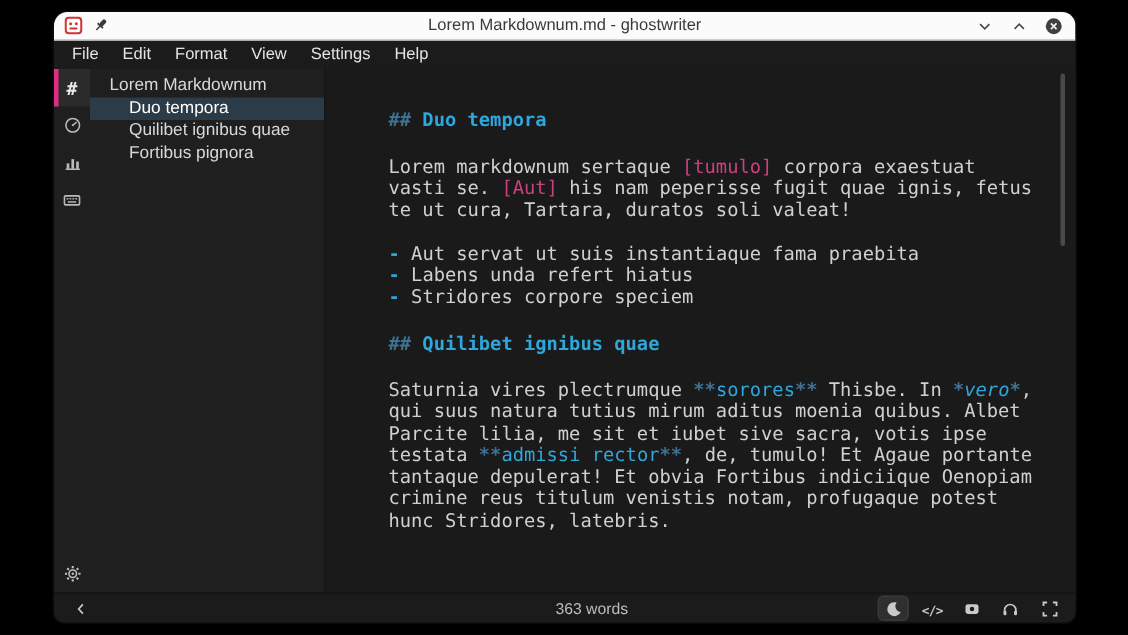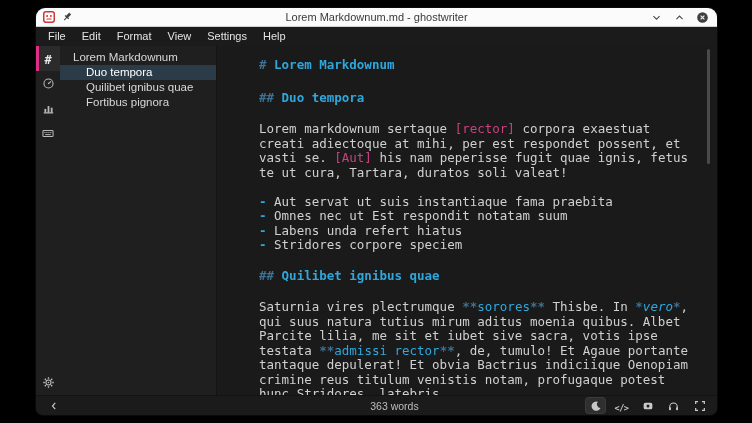--- a/index.html
+++ b/index.html
@@ -184,7 +184,6 @@
         <div class="scrollbar">
           <div class="scroll-thumb"></div>
         </div>
-      <div class="eline h1"><span class="seg-hash"># </span><span class="seg-heading">Lorem Markdownum</span></div>
           <div class="eline blank"></div>
           <div class="eline h2"><span class="seg-hash">## </span><span class="seg-heading">Duo tempora</span></div>
           <div class="eline blank"></div>

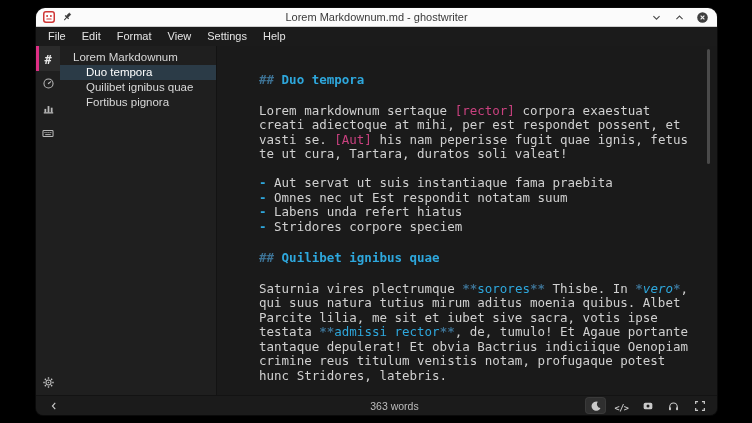--- a/index.html
+++ b/index.html
@@ -187,7 +187,7 @@
           <div class="eline blank"></div>
           <div class="eline h2"><span class="seg-hash">## </span><span class="seg-heading">Duo tempora</span></div>
           <div class="eline blank"></div>
-          <div class="eline p"><span class="seg-plain">Lorem markdownum sertaque </span><span class="seg-link">[rector]</span><span class="seg-plain"> corpora exaestuat</span></div>
+          <div class="eline p"><span class="seg-plain">Lorem markdownum sertaque </span><span class="seg-link">[tumulo]</span><span class="seg-plain"> corpora exaestuat</span></div>
           <div class="eline p"><span class="seg-plain">creati adiectoque at mihi, per est respondet possent, et</span></div>
           <div class="eline p"><span class="seg-plain">vasti se. </span><span class="seg-link">[Aut]</span><span class="seg-plain"> his nam peperisse fugit quae ignis, fetus</span></div>
           <div class="eline p"><span class="seg-plain">te ut cura, Tartara, duratos soli valeat!</span></div>

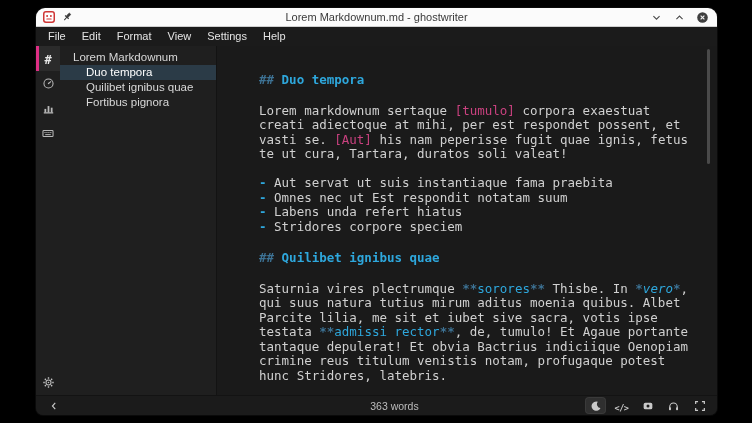--- a/index.html
+++ b/index.html
@@ -188,7 +188,6 @@
           <div class="eline h2"><span class="seg-hash">## </span><span class="seg-heading">Duo tempora</span></div>
           <div class="eline blank"></div>
           <div class="eline p"><span class="seg-plain">Lorem markdownum sertaque </span><span class="seg-link">[tumulo]</span><span class="seg-plain"> corpora exaestuat</span></div>
-          <div class="eline p"><span class="seg-plain">creati adiectoque at mihi, per est respondet possent, et</span></div>
           <div class="eline p"><span class="seg-plain">vasti se. </span><span class="seg-link">[Aut]</span><span class="seg-plain"> his nam peperisse fugit quae ignis, fetus</span></div>
           <div class="eline p"><span class="seg-plain">te ut cura, Tartara, duratos soli valeat!</span></div>
           <div class="eline blank"></div>

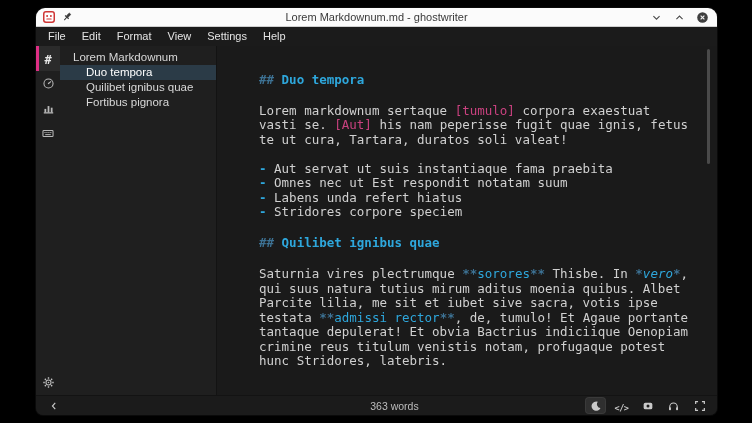--- a/index.html
+++ b/index.html
@@ -192,7 +192,6 @@
           <div class="eline p"><span class="seg-plain">te ut cura, Tartara, duratos soli valeat!</span></div>
           <div class="eline blank"></div>
           <div class="eline li"><span class="seg-bullet">- </span><span class="seg-plain">Aut servat ut suis instantiaque fama praebita</span></div>
-          <div class="eline li"><span class="seg-bullet">- </span><span class="seg-plain">Omnes nec ut Est respondit notatam suum</span></div>
           <div class="eline li"><span class="seg-bullet">- </span><span class="seg-plain">Labens unda refert hiatus</span></div>
           <div class="eline li"><span class="seg-bullet">- </span><span class="seg-plain">Stridores corpore speciem</span></div>
           <div class="eline blank"></div>

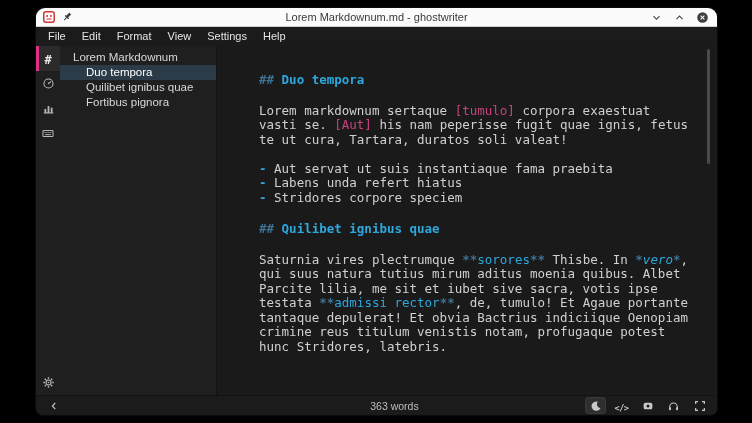--- a/index.html
+++ b/index.html
@@ -201,7 +201,7 @@
           <div class="eline p"><span class="seg-plain">qui suus natura tutius mirum aditus moenia quibus. Albet</span></div>
           <div class="eline p"><span class="seg-plain">Parcite lilia, me sit et iubet sive sacra, votis ipse</span></div>
           <div class="eline p"><span class="seg-plain">testata </span><span class="seg-marker">**</span><span class="seg-bold">admissi rector</span><span class="seg-marker">**</span><span class="seg-plain">, de, tumulo! Et Agaue portante</span></div>
-          <div class="eline p"><span class="seg-plain">tantaque depulerat! Et obvia Bactrius indiciique Oenopiam</span></div>
+          <div class="eline p"><span class="seg-plain">tantaque depulerat! Et obvia Fortibus indiciique Oenopiam</span></div>
           <div class="eline p"><span class="seg-plain">crimine reus titulum venistis notam, profugaque potest</span></div>
           <div class="eline p"><span class="seg-plain">hunc Stridores, latebris.</span></div>
         </div>

